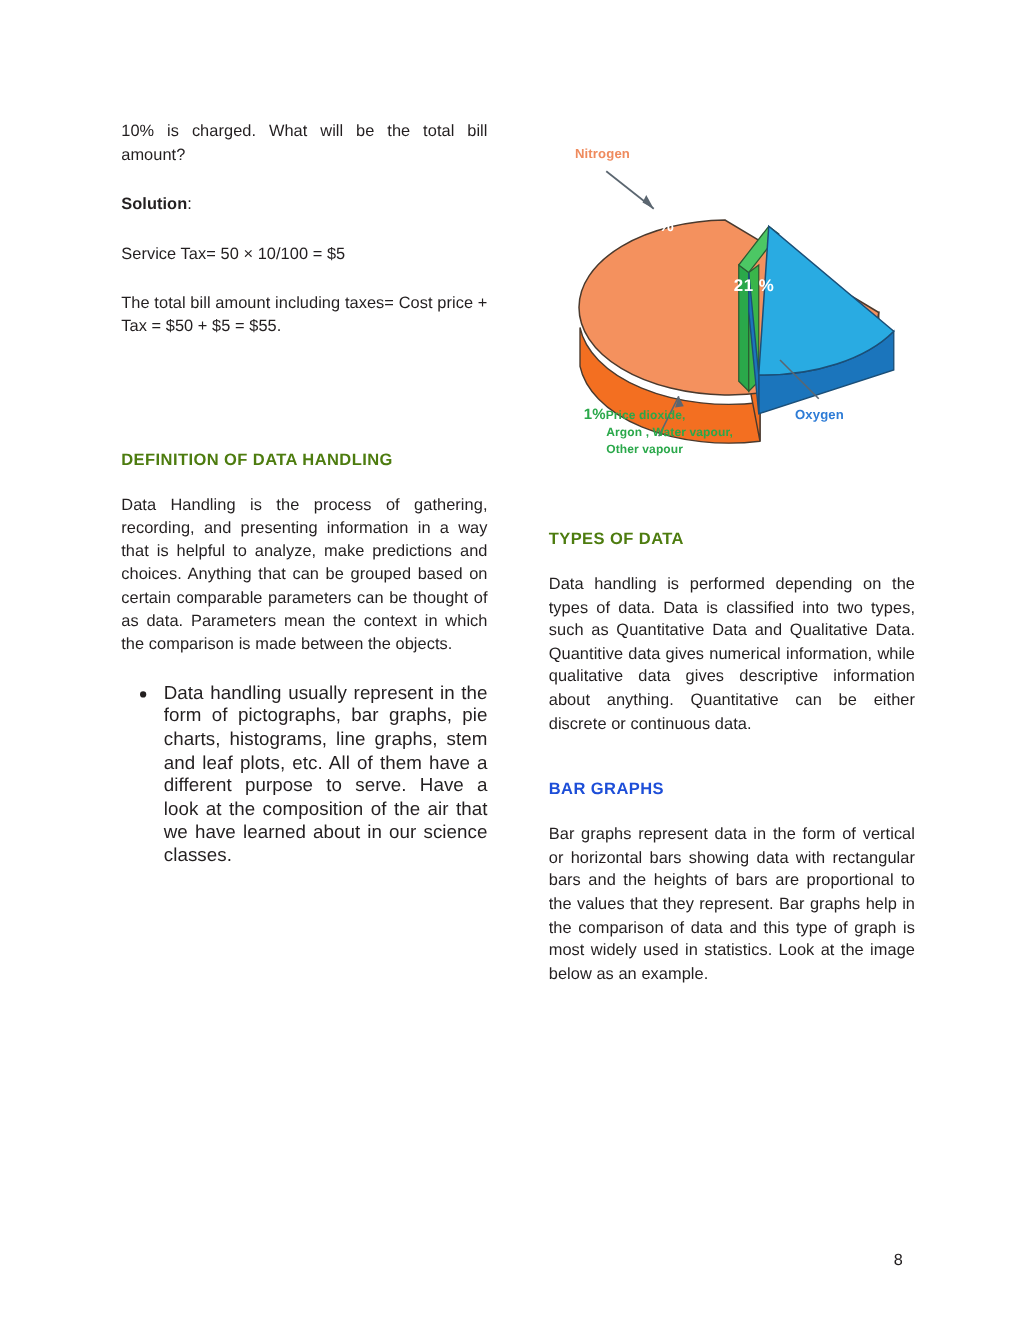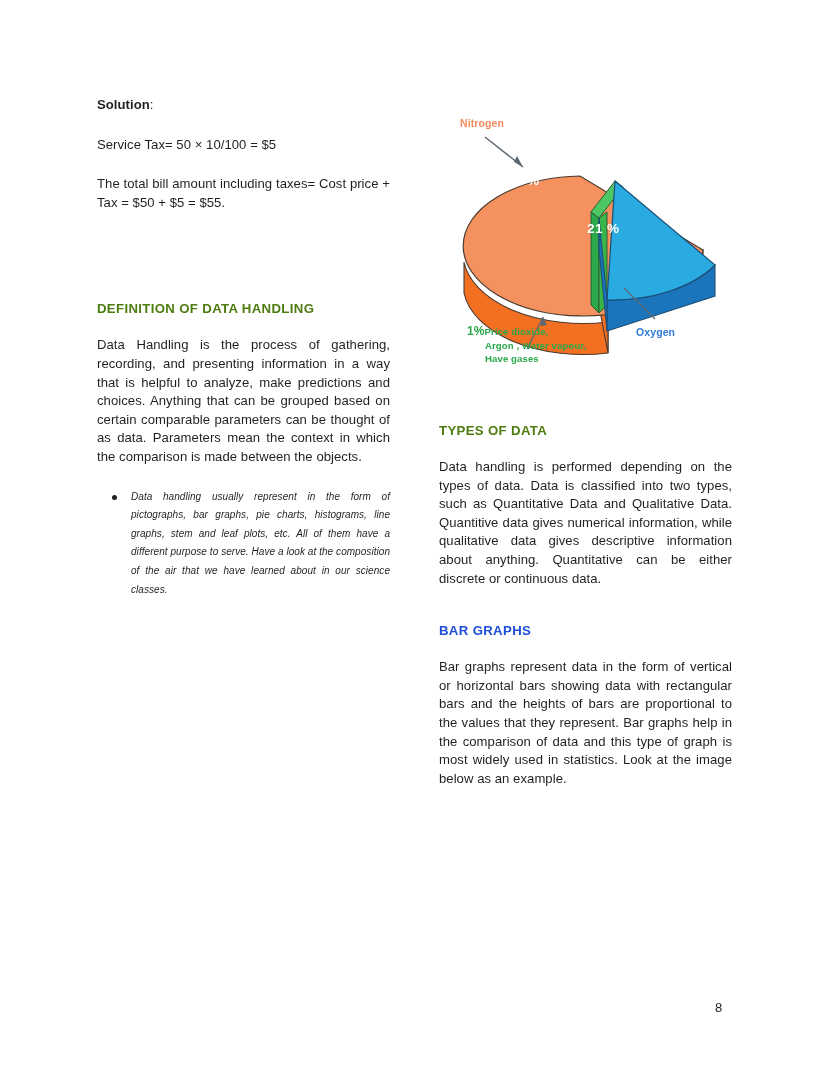--- a/index.html
+++ b/index.html
@@ -156,6 +156,7 @@
 
   <div class="col-left">
 
+    <p class="body">10% is charged. What will be the total bill amount?</p>
 
     <p class="body noj"><span class="bold">Solution</span><span>:</span></p>
 

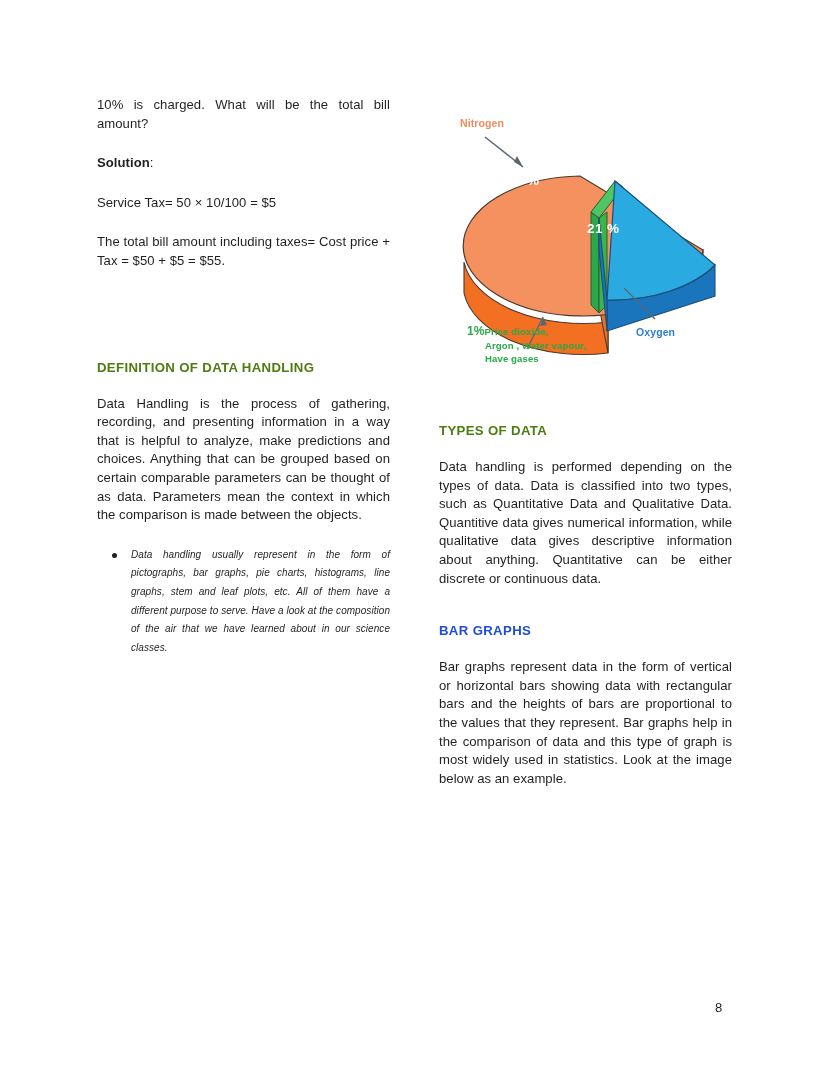--- a/index.html
+++ b/index.html
@@ -229,7 +229,7 @@
       <span class="chart-label lbl-other">
         <span class="pct">1%</span><span class="txt">Price dioxide,</span>
         <span class="txt l2">Argon , Water vapour,</span>
-        <span class="txt l3">Have gases</span>
+        <span class="txt l3">Other vapour</span>
       </span>
     </div>
   </div>

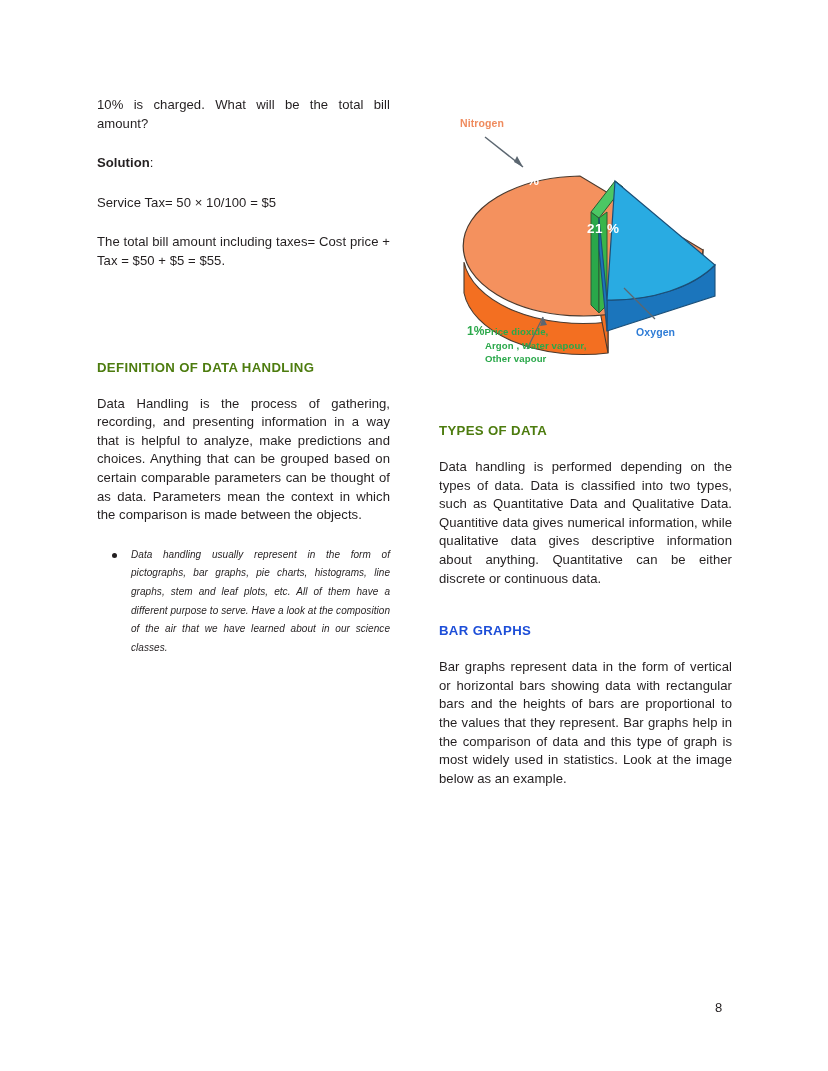--- a/index.html
+++ b/index.html
@@ -80,12 +80,11 @@
   }
   ul.bullets li {
     position: relative;
-    font-size: 10px;
+    font-size: 15px;
     line-height: 18.6px;
     text-align: justify;
     letter-spacing: 0.05px;
     font-weight: 500;
-    font-style: italic;
   }
   ul.bullets li::before {
     content: "";

